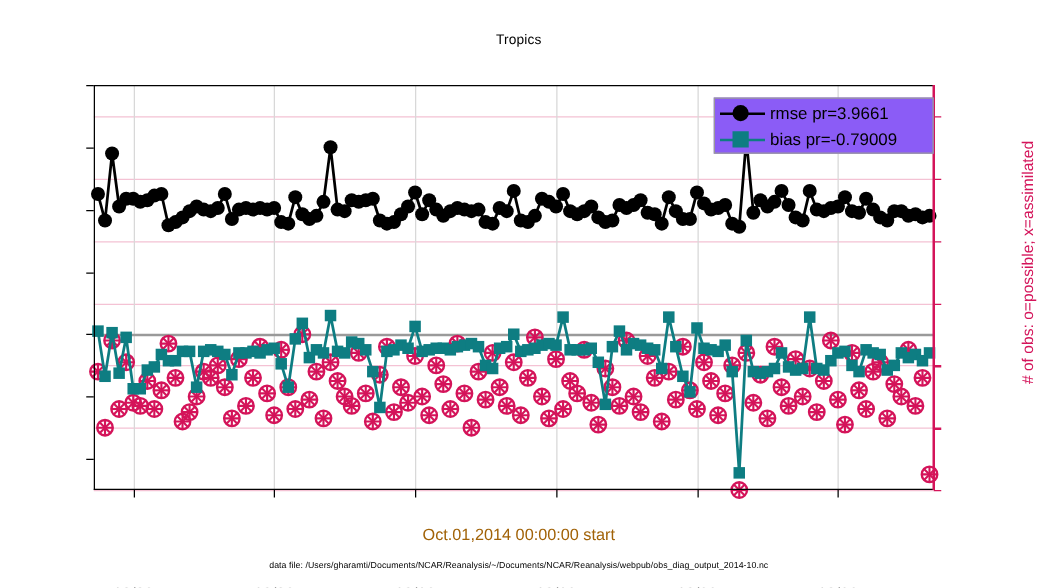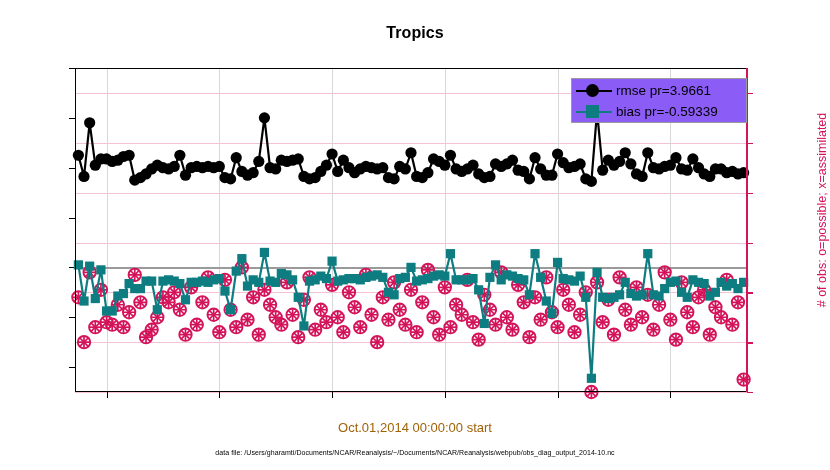--- a/index.html
+++ b/index.html
@@ -19,7 +19,7 @@
     text-align:center;pointer-events:none;
   }
   .title-main{
-    font-size:16px;font-weight:bold;color:#000;letter-spacing:0.1px;
+    font-size:11px;font-weight:normal;color:#000;letter-spacing:0.1px;
     line-height:17px;
   }
   .title-sub{

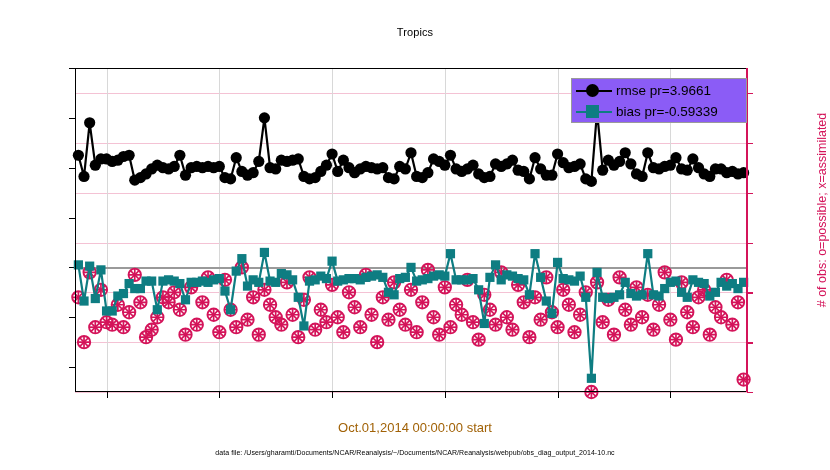--- a/index.html
+++ b/index.html
@@ -1744,7 +1744,7 @@
           <div class="lseg" style="background: rgb(14, 125, 130);"></div>
           <div class="lmk square" style="background: rgb(14, 125, 130);"></div>
         </div>
-        <div class="legend-text">bias pr=-0.59339</div>
+        <div class="legend-text">bias pr=-0.79009</div>
       </div>
     </div>
 

